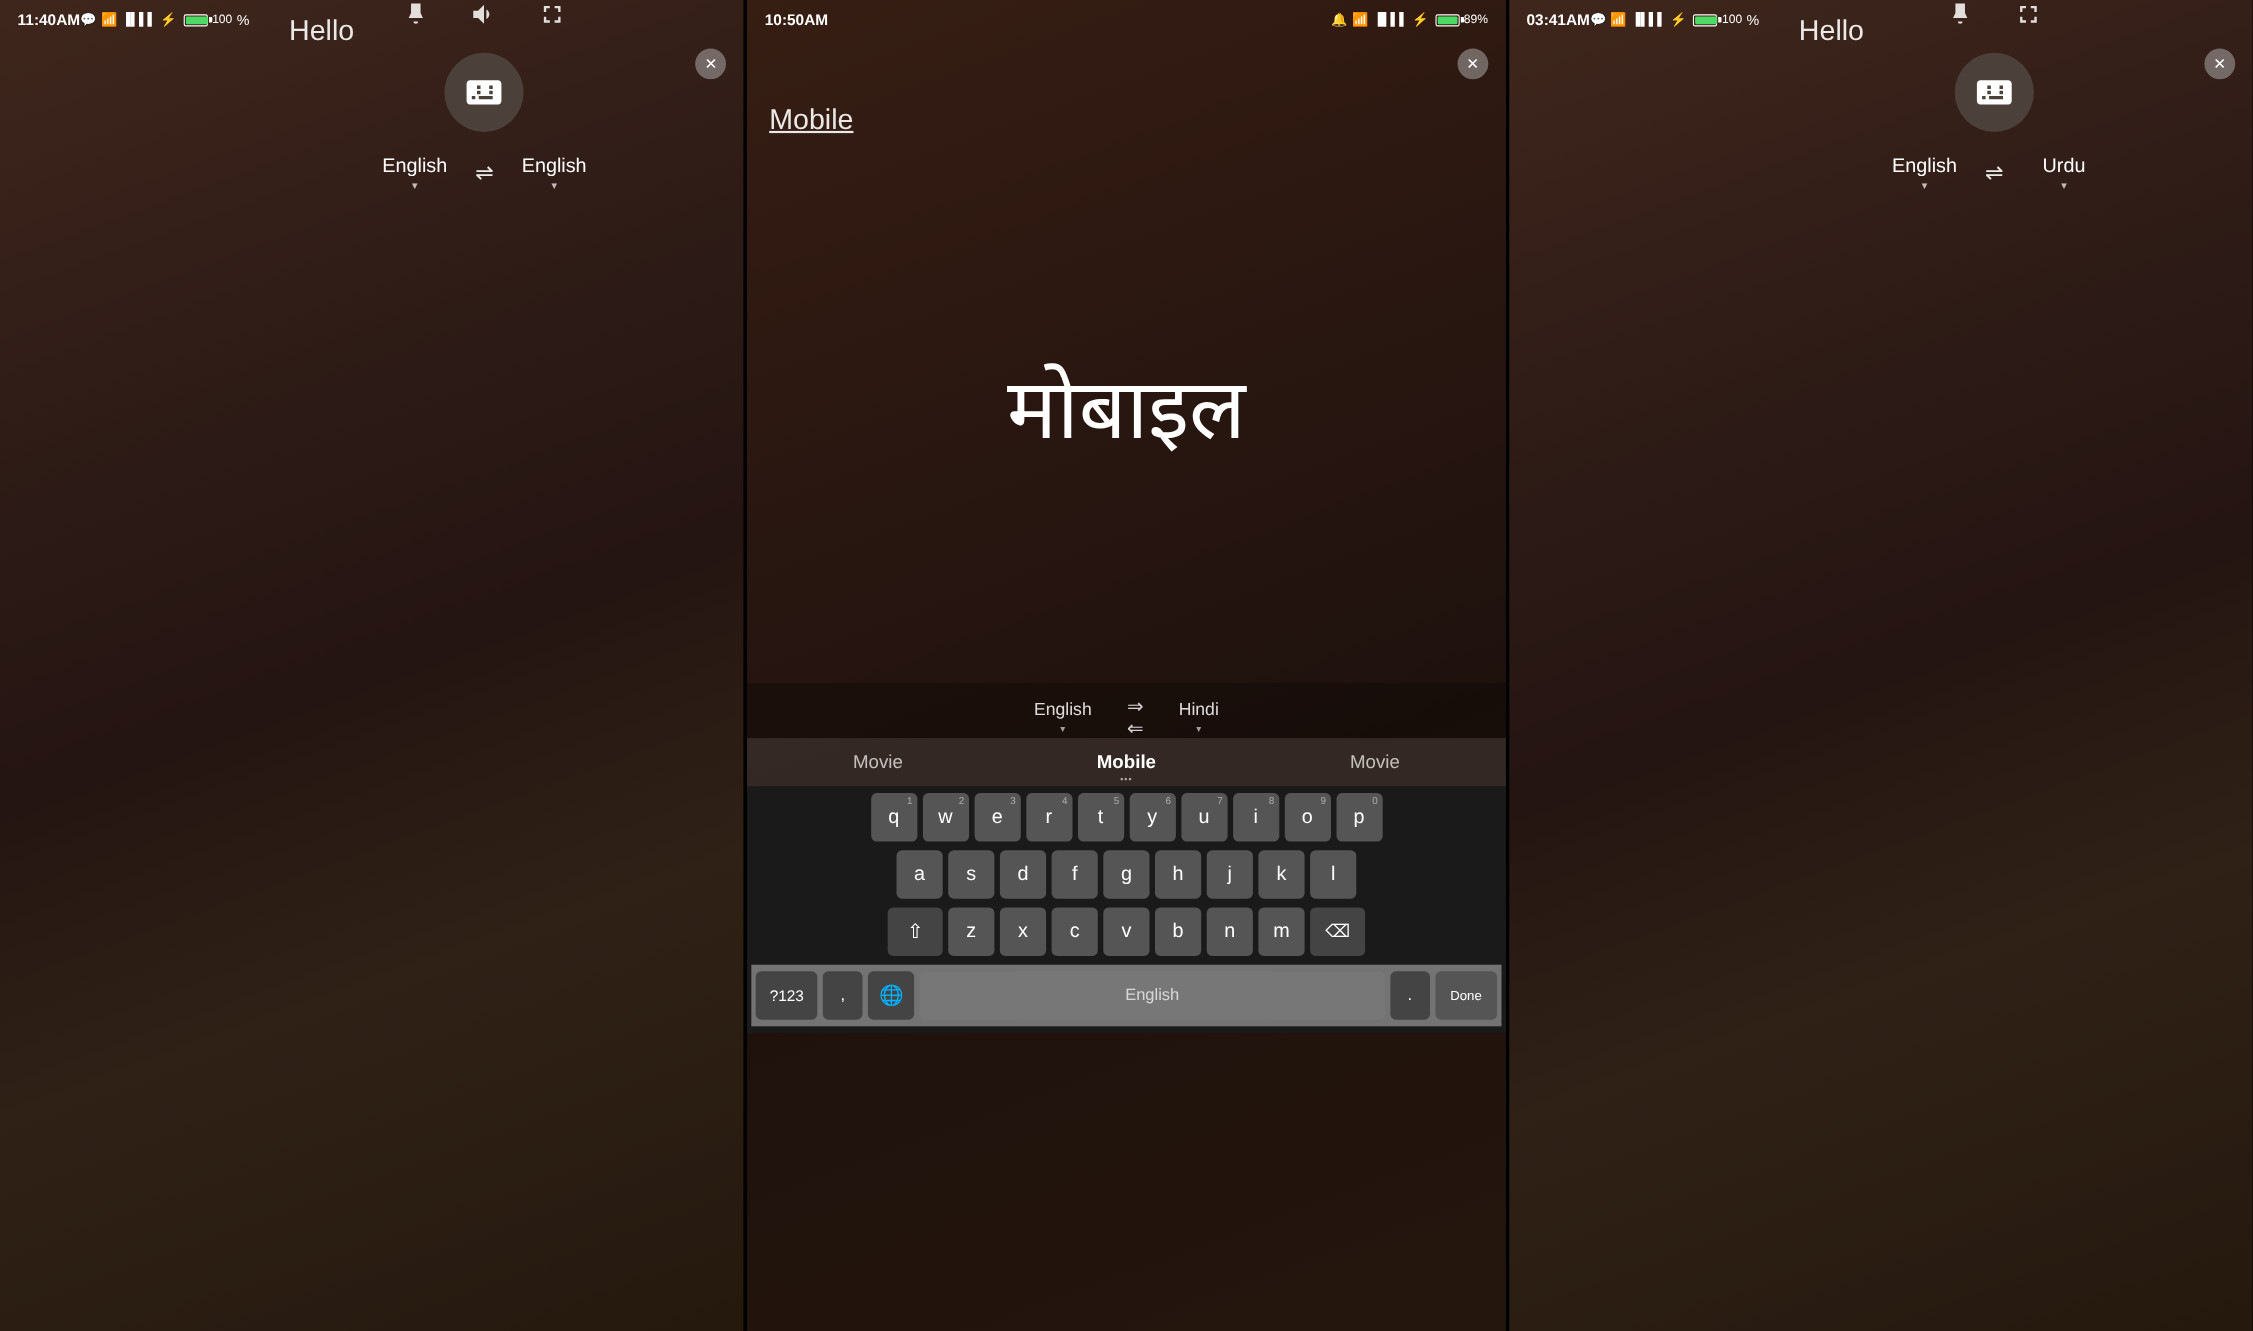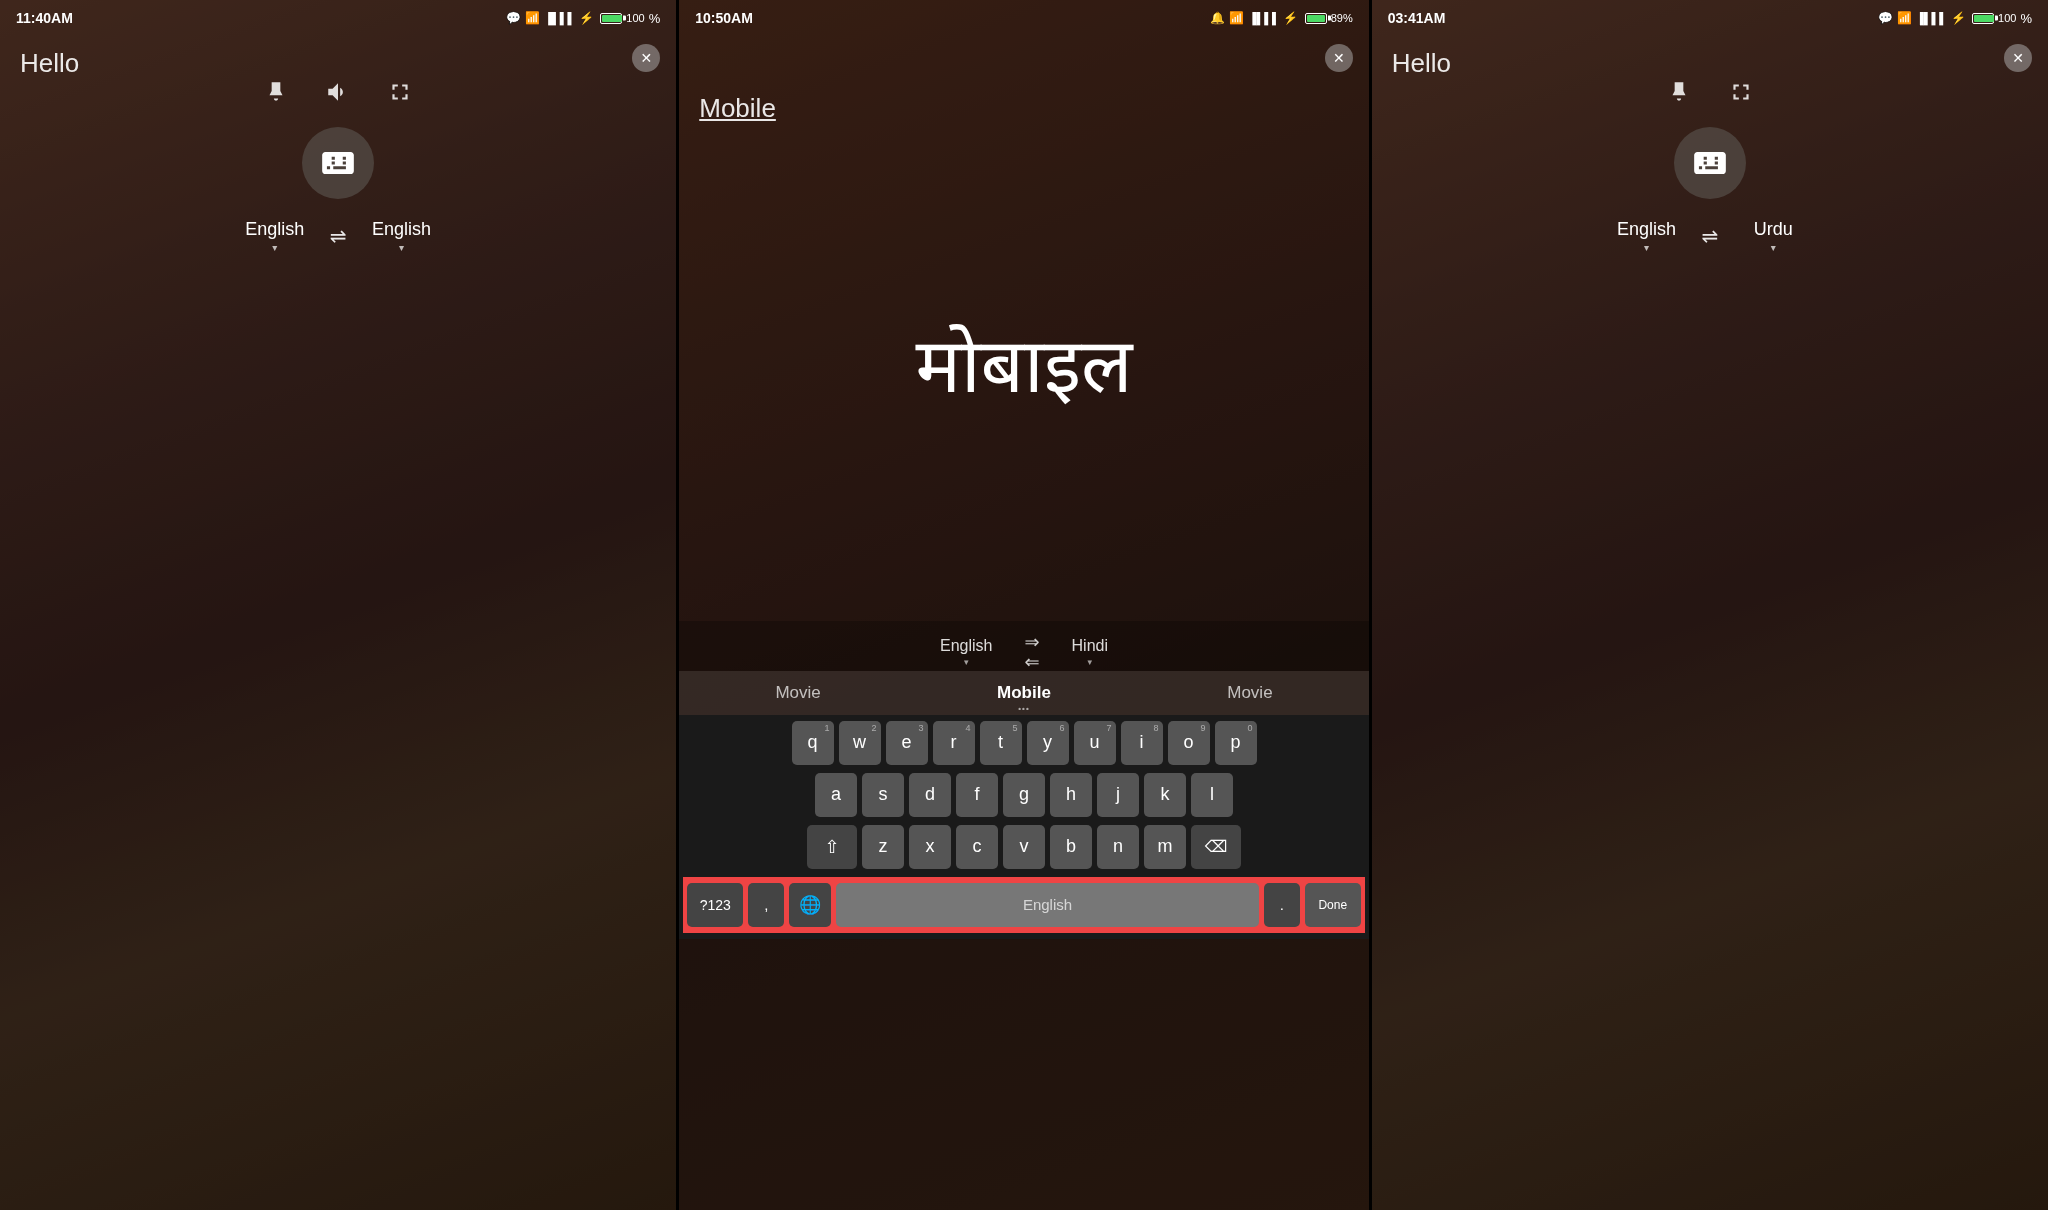--- a/index.html
+++ b/index.html
@@ -19,7 +19,6 @@
       position: relative;
       overflow: hidden;
       display: flex;
-      flex-direction: column;
     }
 
     

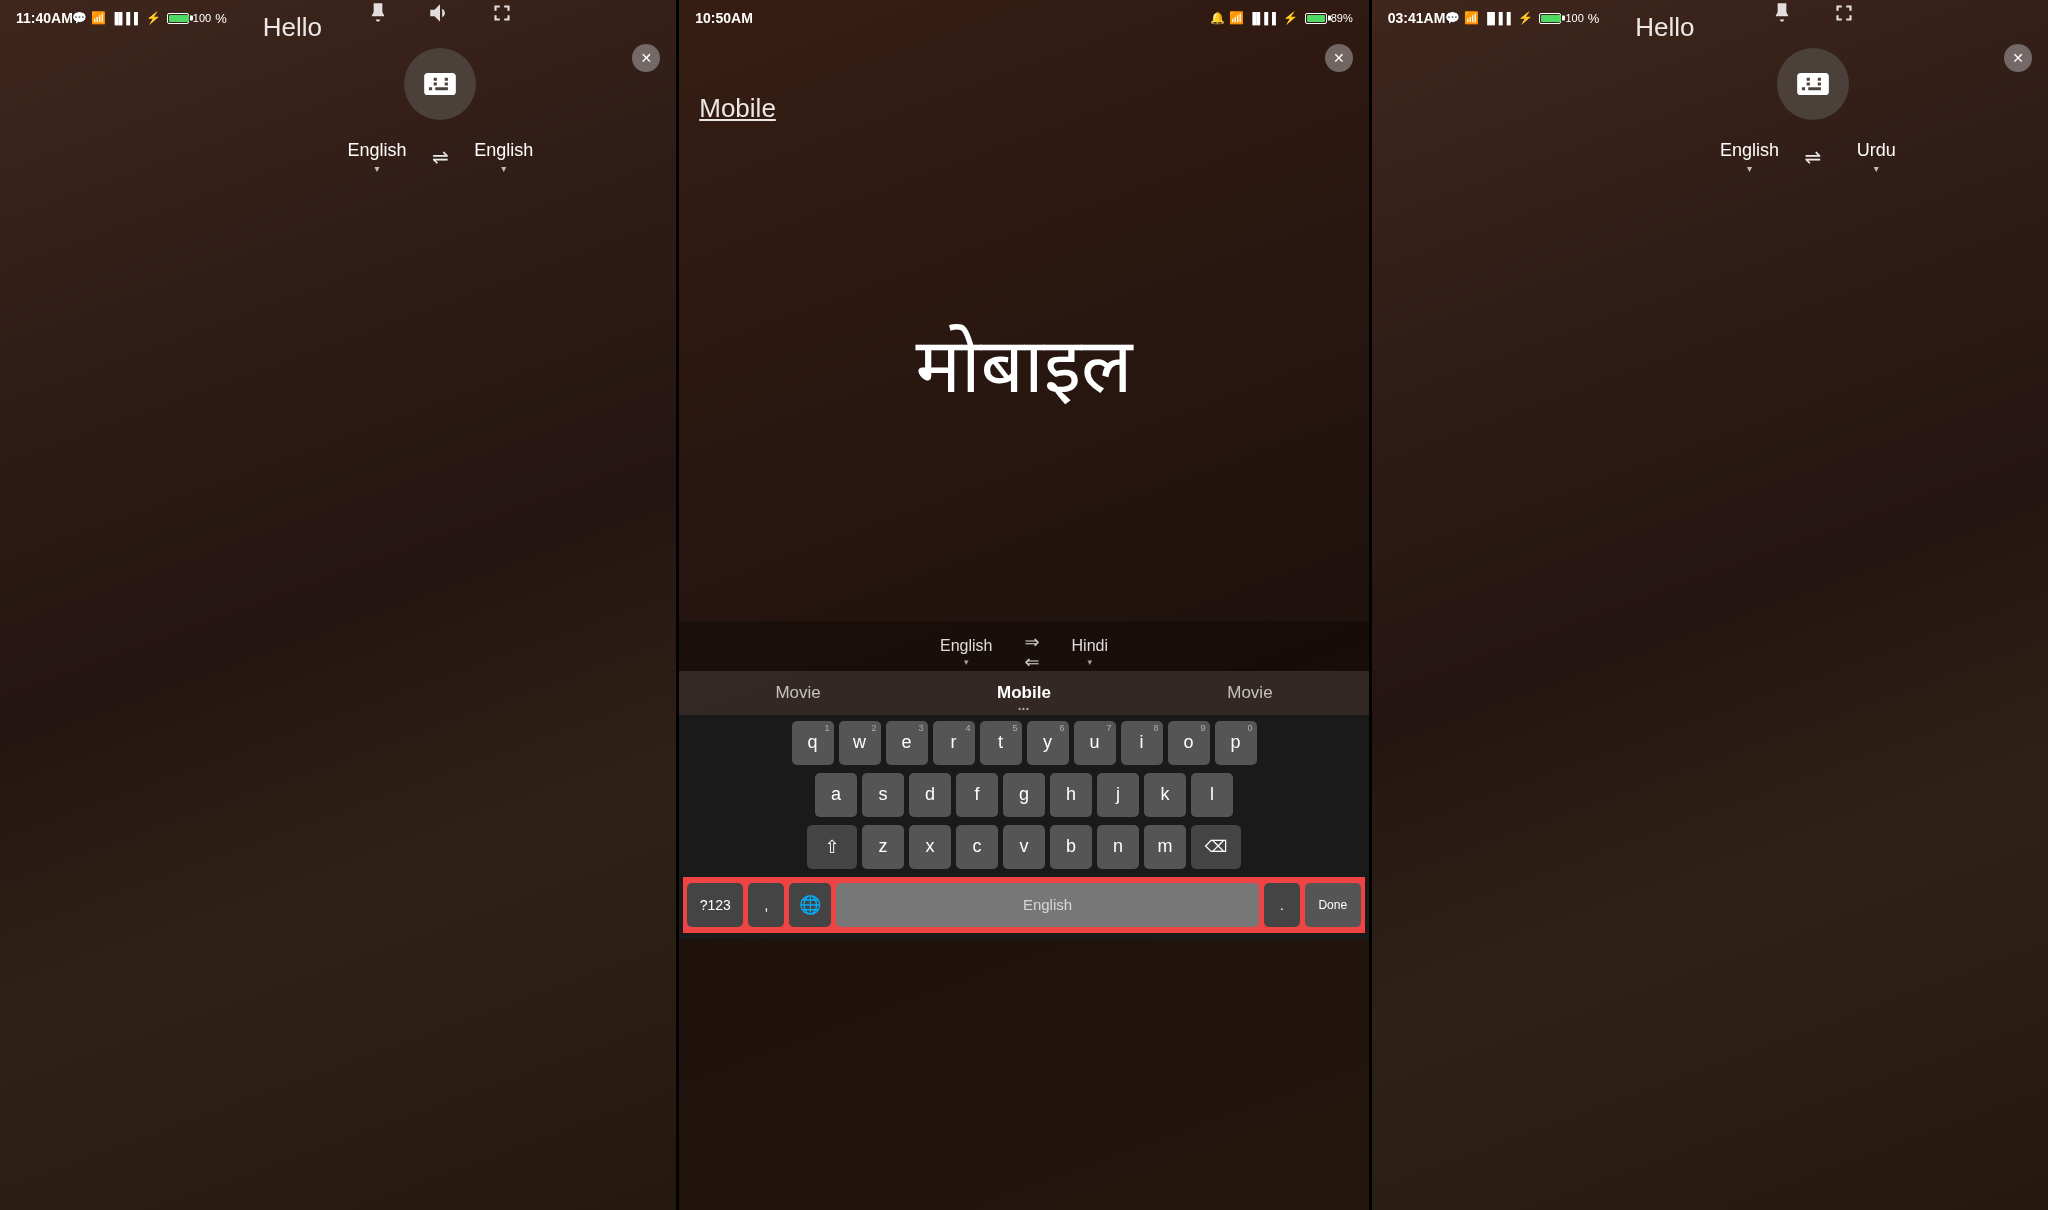--- a/index.html
+++ b/index.html
@@ -119,7 +119,6 @@
       display: flex;
       align-items: center;
       justify-content: center;
-      font-family: Liberation Mono, monospace;
     }
     .main-word-text {
       color: #fff;

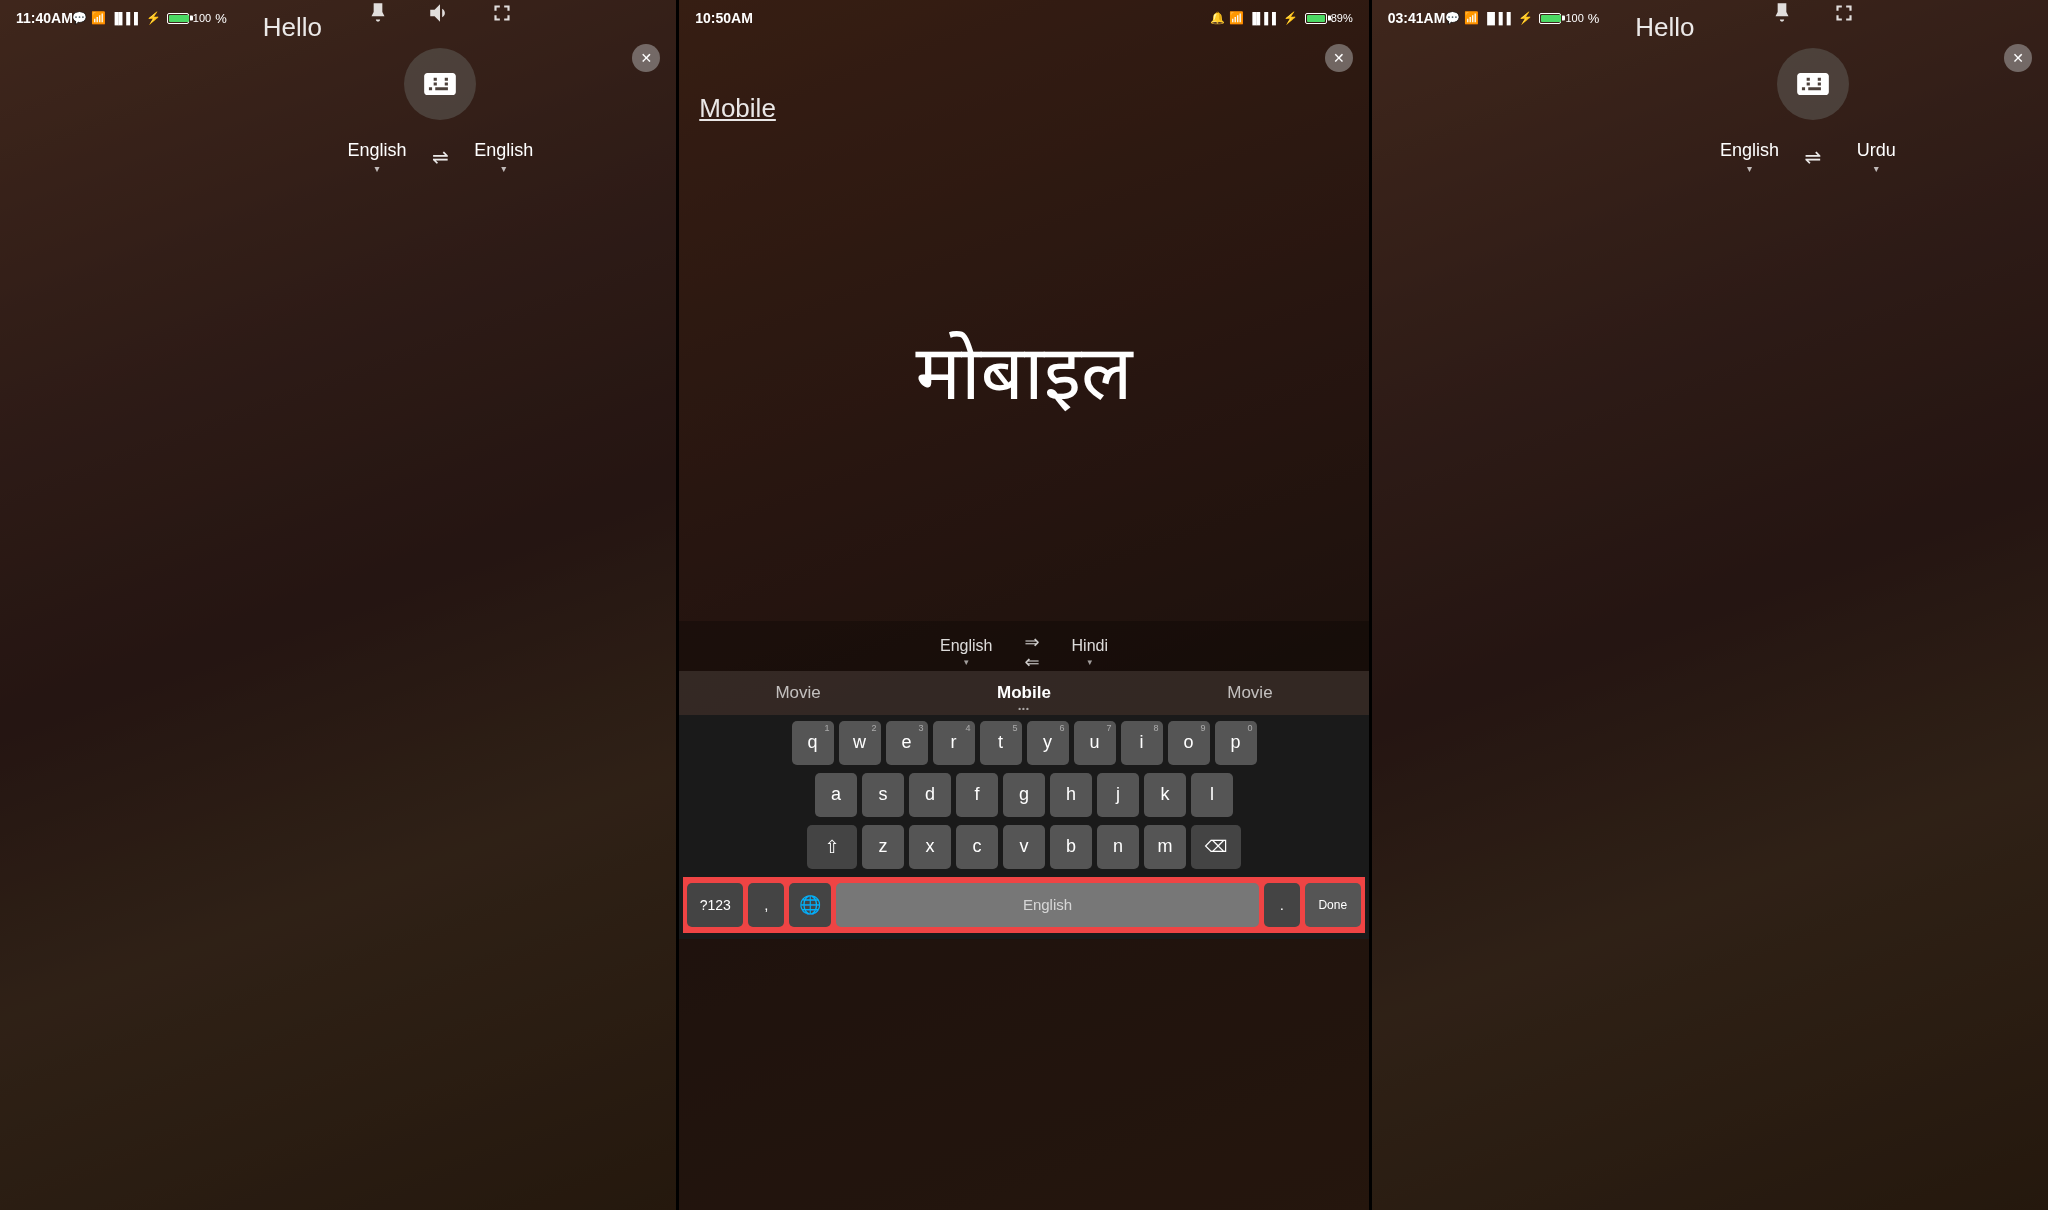--- a/index.html
+++ b/index.html
@@ -315,7 +315,7 @@
       display: flex;
       align-items: center;
       justify-content: center;
-      background: #ef4444;
+      background: #737373;
       padding: 6px 4px;
       gap: 5px;
     }

